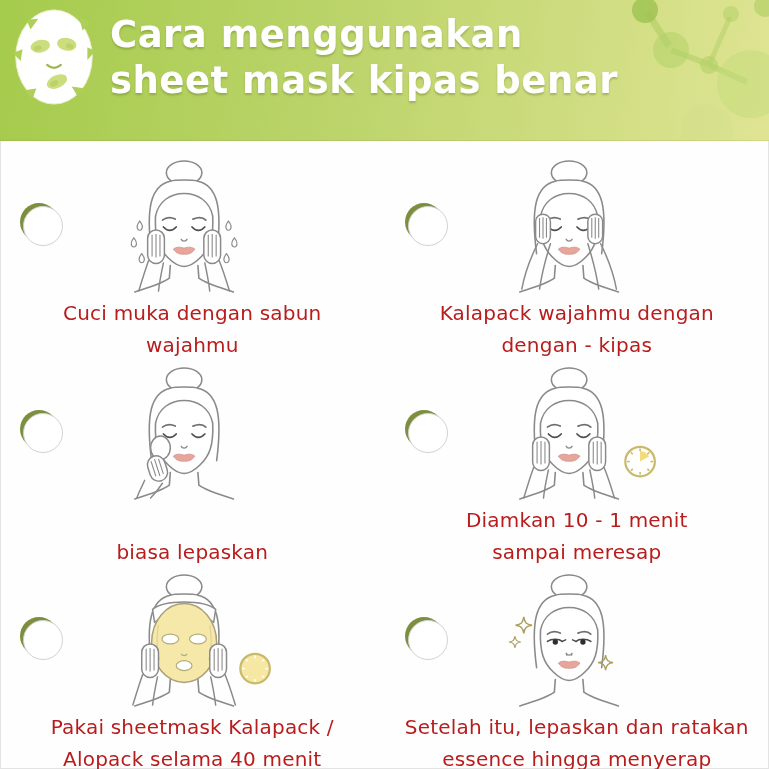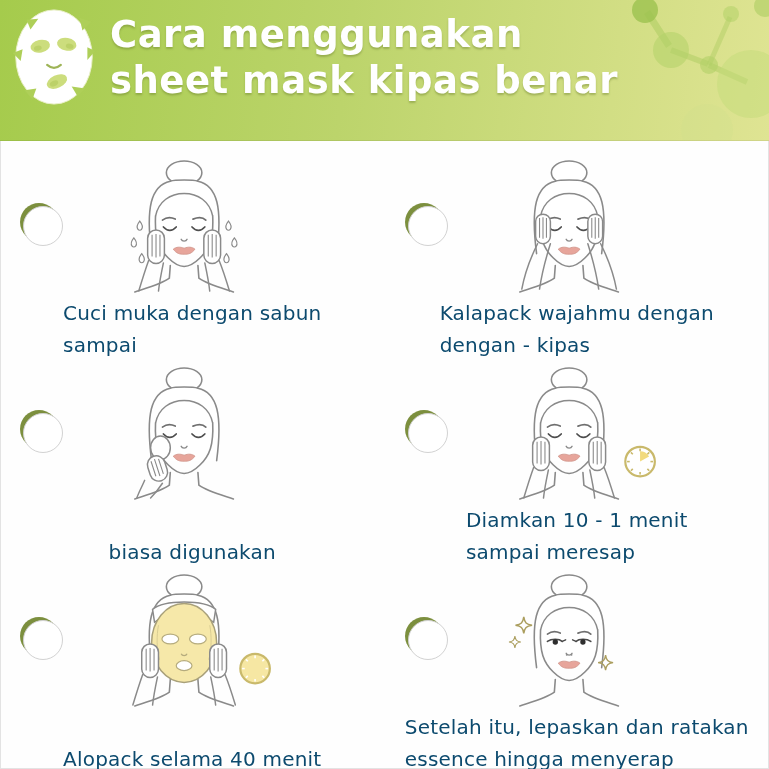--- a/index.html
+++ b/index.html
@@ -40,7 +40,7 @@
   }
   .illo{margin-top:10px;height:138px;}
   .caption{
-    margin:2px 0 0 0;text-align:left;color:#0c4a6e;
+    margin:2px 0 0 0;text-align:center;color:#b91c1c;
     font-size:20px;line-height:32px;letter-spacing:.2px;white-space:nowrap;
   }
 </style>

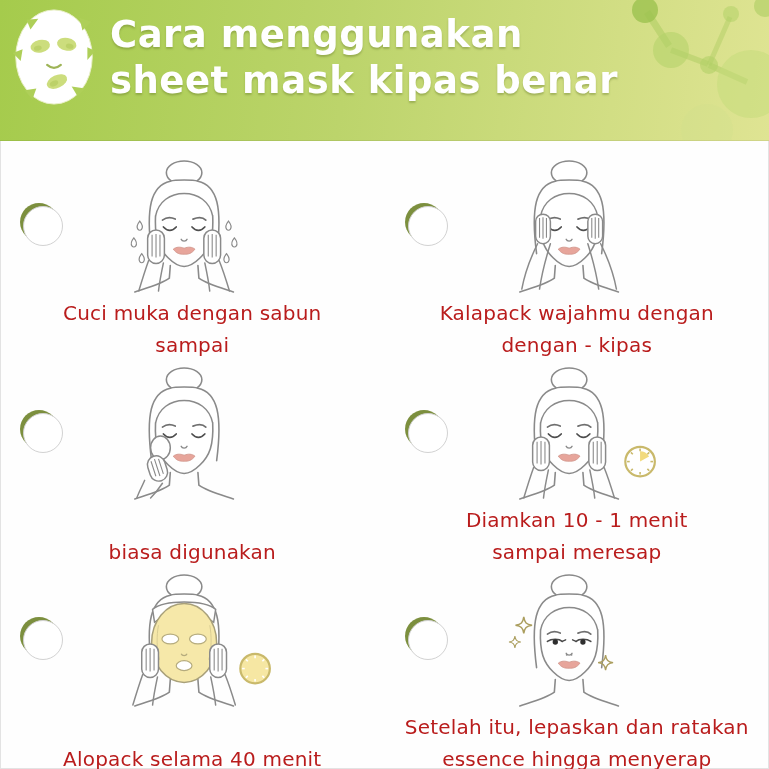--- a/index.html
+++ b/index.html
@@ -126,7 +126,7 @@
           </svg></div>
     <p class="caption">
       <span class="l1">Cuci muka dengan sabun</span><br>
-      <span class="l2">sampai</span>
+      <span class="l2">wajahmu</span>
     </p>
   </section>
 

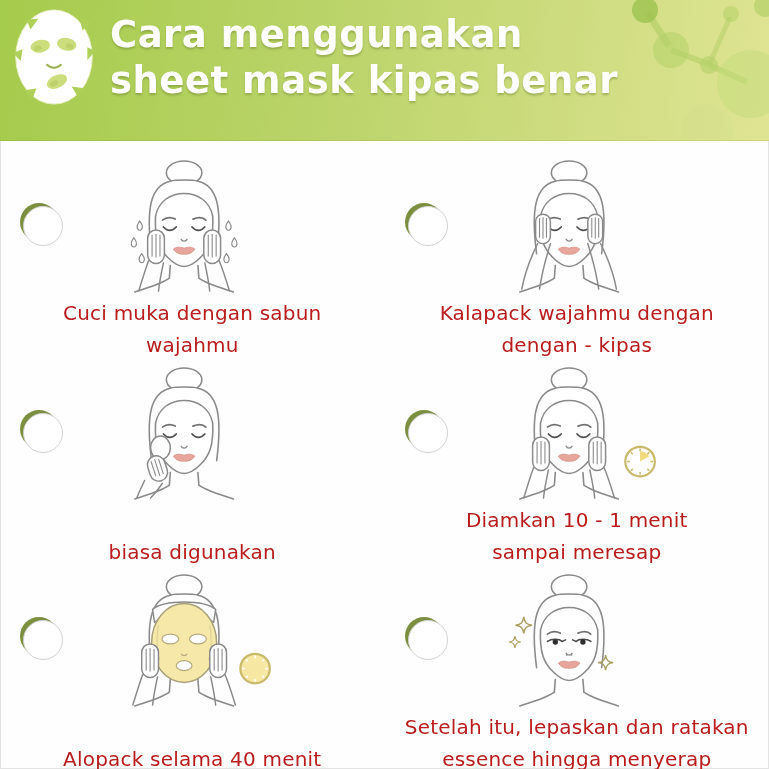--- a/index.html
+++ b/index.html
@@ -186,7 +186,7 @@
           </svg></div>
     <p class="caption">
       <br>
-      <span class="l2">biasa digunakan</span>
+      <span class="l2">biasa lepaskan</span>
     </p>
   </section>
 

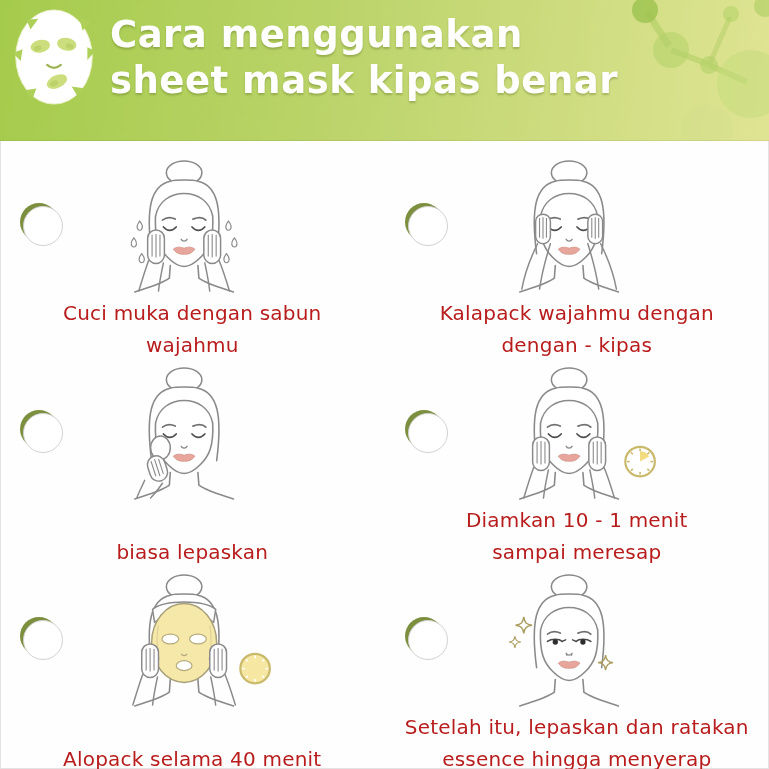--- a/index.html
+++ b/index.html
@@ -272,7 +272,7 @@
             </g>
           </svg></div>
     <p class="caption">
-      <br>
+      <span class="l1">Pakai sheetmask Kalapack /</span><br>
       <span class="l2">Alopack selama 40 menit</span>
     </p>
   </section>

